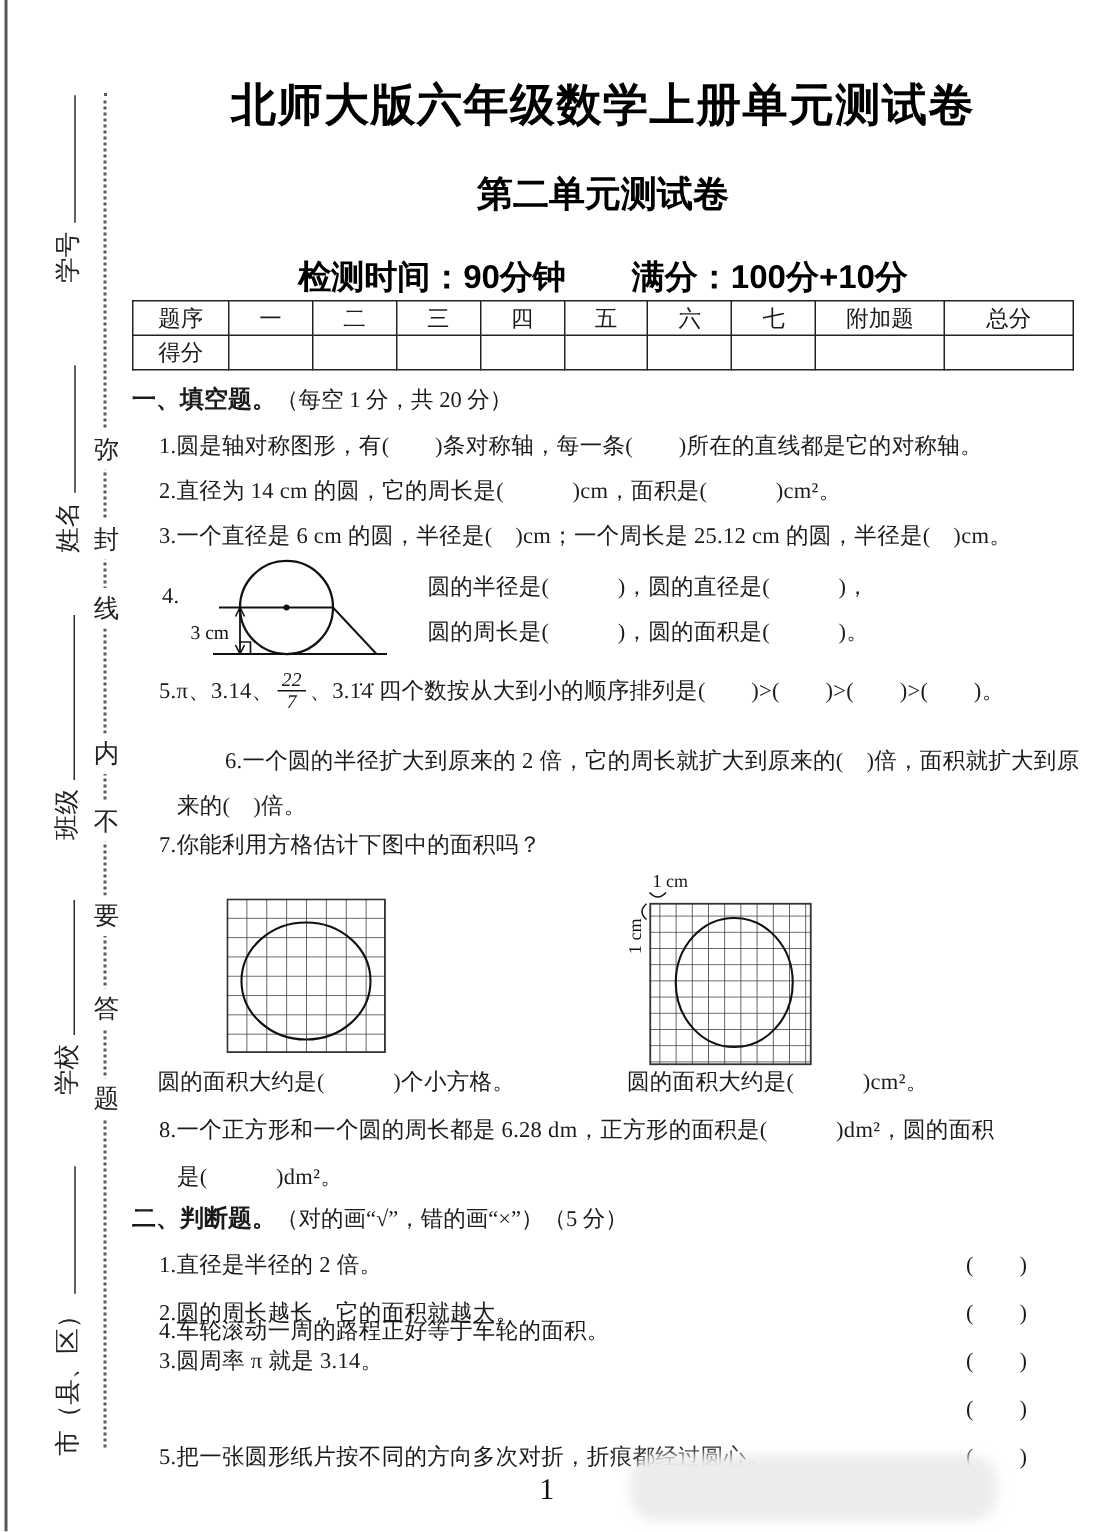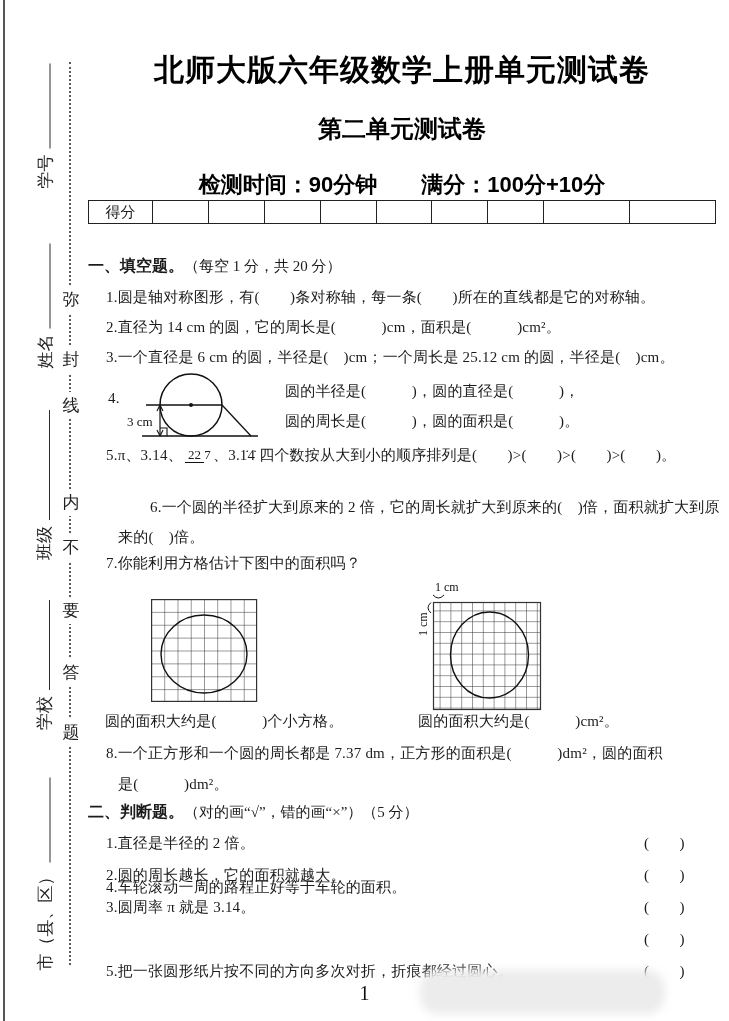--- a/index.html
+++ b/index.html
@@ -106,6 +106,18 @@
           <col style="width:86px">
       </colgroup>
       <tbody>
+          <tr>
+        <td>题序</td>
+        <td>一</td>
+        <td>二</td>
+        <td>三</td>
+        <td>四</td>
+        <td>五</td>
+        <td>六</td>
+        <td>七</td>
+        <td>附加题</td>
+        <td>总分</td>
+      </tr>
       <tr>
         <td>得分</td>
         <td></td>

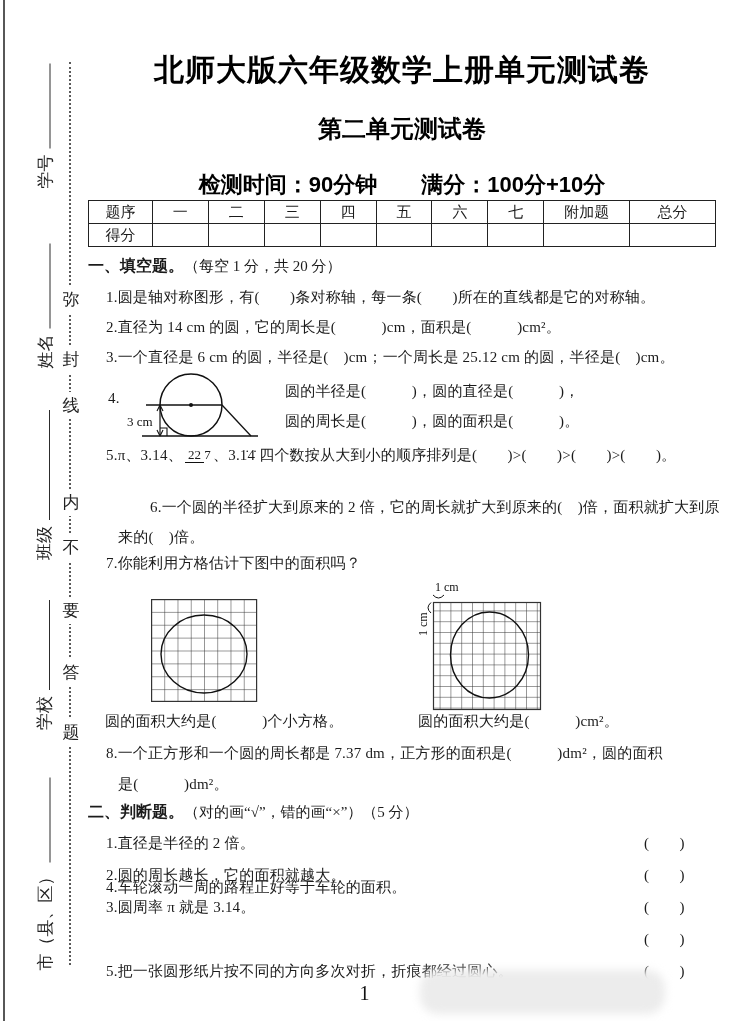--- a/index.html
+++ b/index.html
@@ -37,8 +37,8 @@
   .sec-head .n { font-size:15px; }
   .qtext { font-size:15px; letter-spacing:.2px; }
 
-  .frac { display:inline-flex; flex-direction:row; text-align:center; vertical-align:-8px;
-    font-size:13px; line-height:1.1; margin:0 2px; }
+  .frac { display:inline-flex; flex-direction:column; text-align:center; vertical-align:-8px;
+    font-size:13px; line-height:1.1; margin:0 2px;font-style:italic; }
   .frac .num { border-bottom:1.3px solid #111; padding:0 3px; }
   .q5row { display:flex; align-items:center; }
 

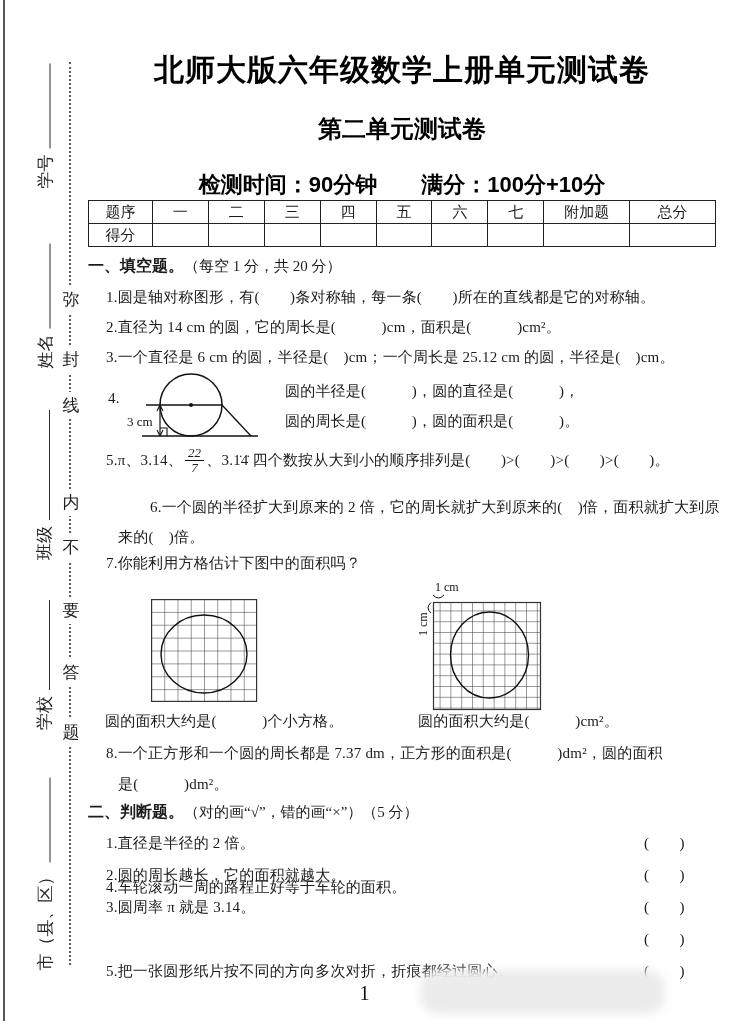--- a/index.html
+++ b/index.html
@@ -200,7 +200,7 @@
     <div class="abs qtext" style="left:17px; top:712px;">圆的面积大约是(　　　)个小方格。</div>
     <div class="abs qtext" style="left:330px; top:712px;">圆的面积大约是(　　　)cm²。</div>
 
-    <div class="abs qtext" style="left:18px; top:744px;">8.一个正方形和一个圆的周长都是 7.37 dm，正方形的面积是(　　　)dm²，圆的面积</div>
+    <div class="abs qtext" style="left:18px; top:744px;">8.一个正方形和一个圆的周长都是 6.28 dm，正方形的面积是(　　　)dm²，圆的面积</div>
     <div class="abs qtext" style="left:30px; top:775px;">是(　　　)dm²。</div>
 
     <div class="abs sec-head" style="left:0; top:802px;">

